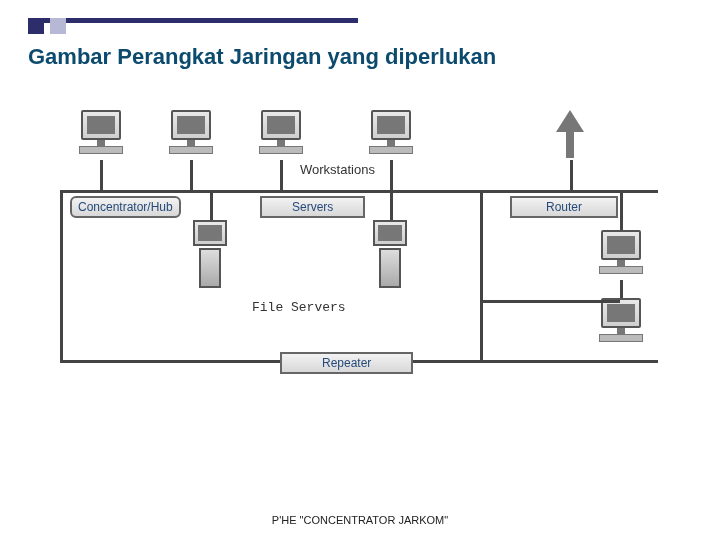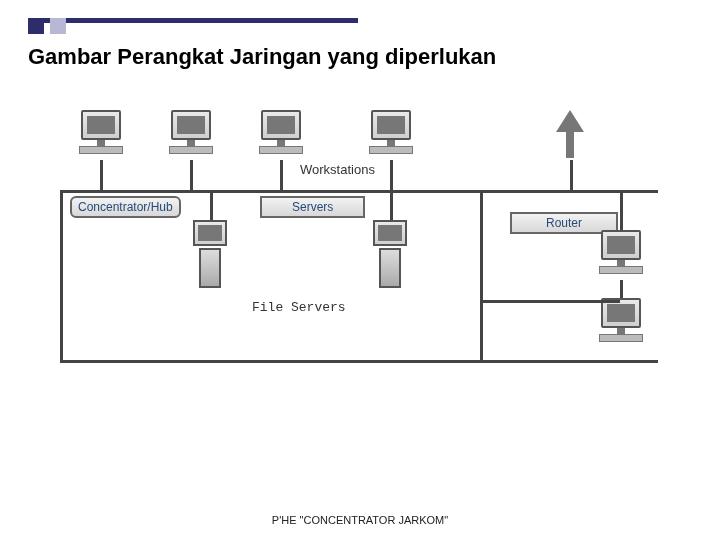--- a/index.html
+++ b/index.html
@@ -34,7 +34,7 @@
     top: 44px; left: 28px;
     font-size: 22px;
     font-weight: bold;
-    color: #000000;
+    color: #0c4a6e;
     text-align: right;
   }
   .diagram {

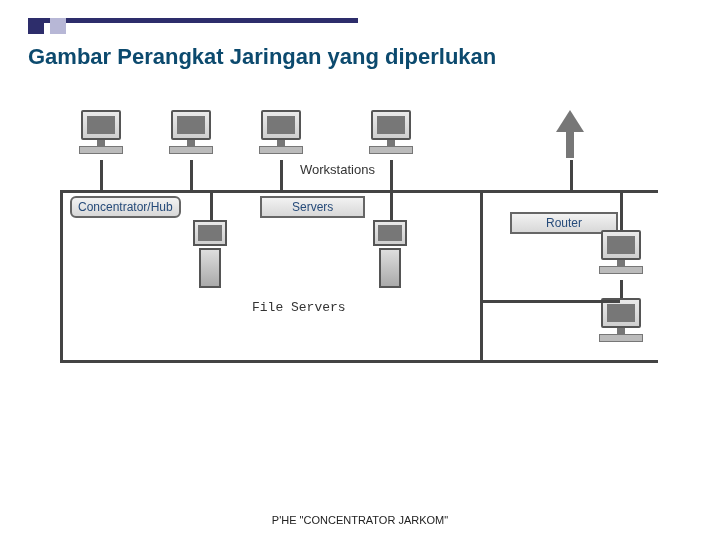--- a/index.html
+++ b/index.html
@@ -175,7 +175,7 @@
 
   <div class="device-box" style="top:96px; left:10px;border-radius:6px;">Concentrator/Hub</div>
   <div class="device-box" style="top:96px; left:200px; padding:2px 30px;">Servers</div>
-  <div class="device-box" style="top:112px; left:450px; padding:2px 34px;">Router</div>
+  <div class="device-box" style="top:96px; left:450px; padding:2px 34px;">Router</div>
 
   <div class="v" style="top:60px; left:510px; height:30px;"></div>
   <div class="arrow-stem" style="top:30px; left:506px;"></div>

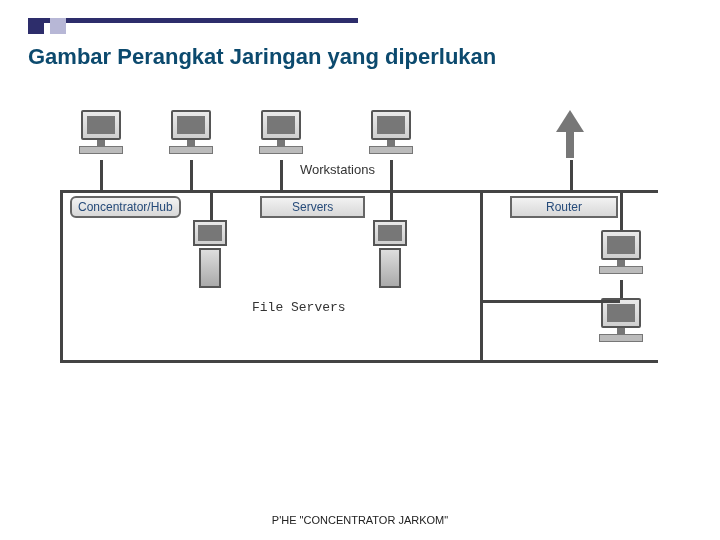--- a/index.html
+++ b/index.html
@@ -209,6 +209,7 @@
 
   <div class="caption" style="top:200px; left:192px;font-family:Liberation Mono, monospace;">File Servers</div>
 
+  <div class="device-box" style="top:252px; left:220px; padding:2px 40px;">Repeater</div>
 
 </div>
 

